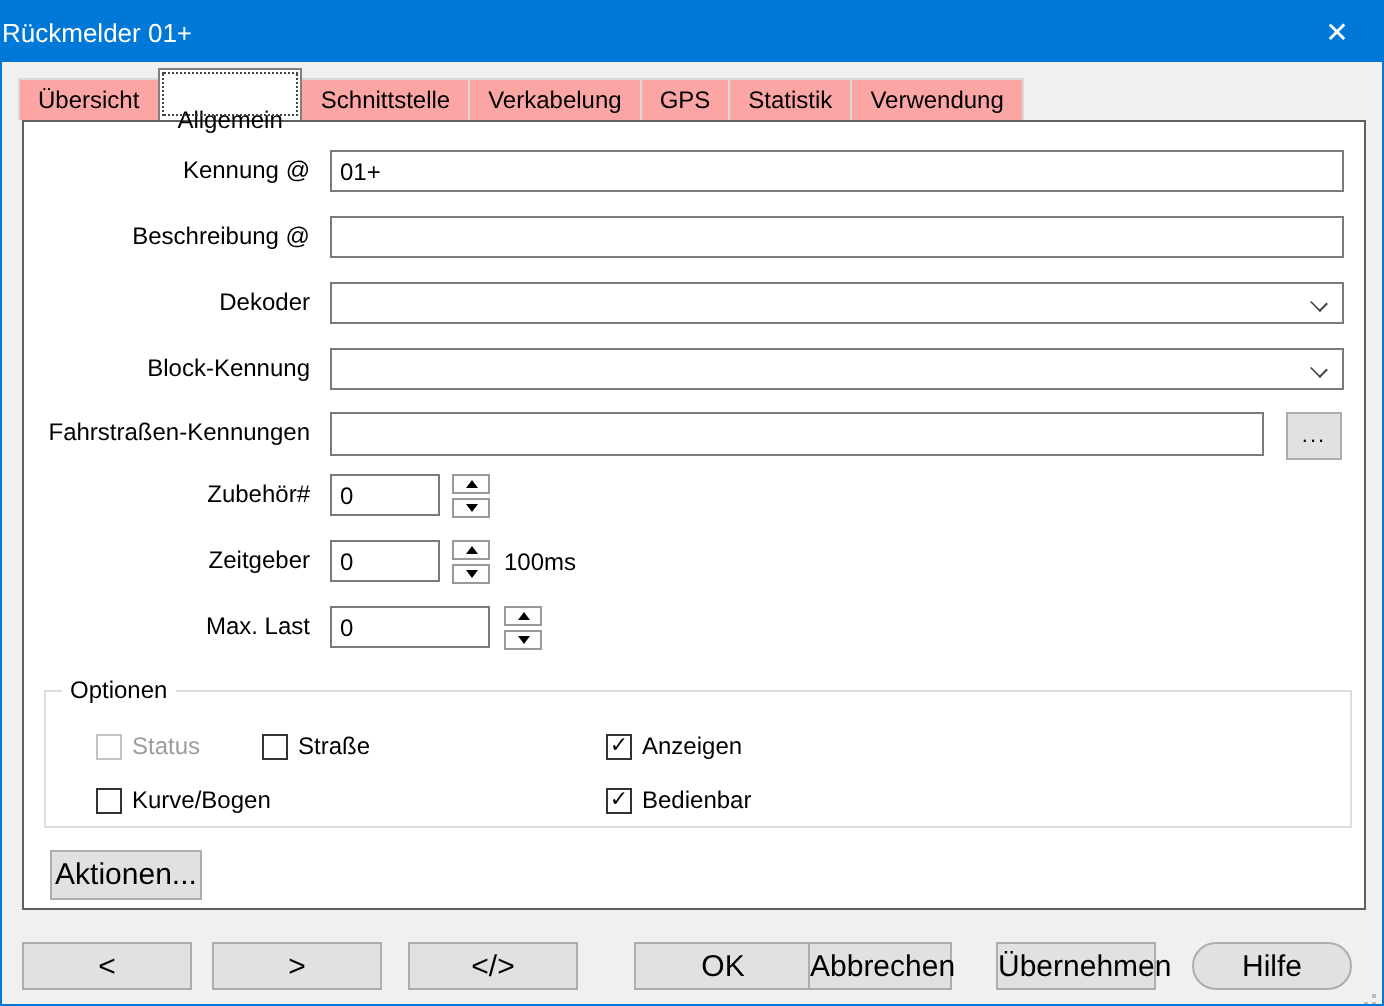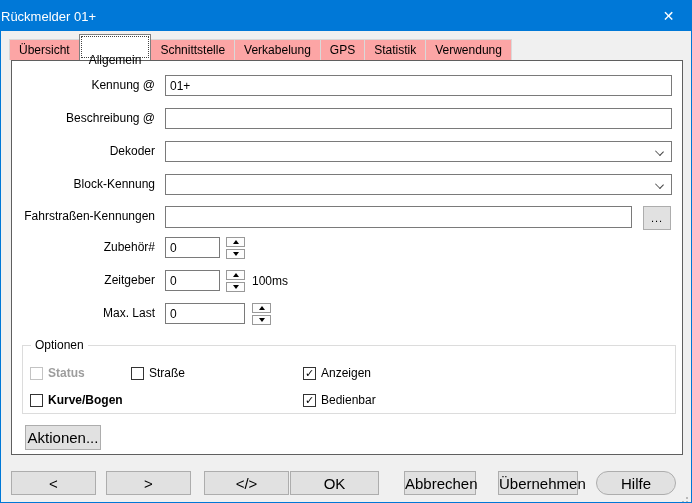--- a/index.html
+++ b/index.html
@@ -167,7 +167,7 @@
   .cbx.disabled .lbl { color: #9d9d9d; }
   .cb-r1 { top: 20px; }
   .cb-r2 { top: 47px; }
-  .cb-c1 { left: 7px; font-weight: bold; }
+  .cb-c1 { left: 25px; }
   .cb-c2 { left: 108px; }
   .cb-c3 { left: 280px; }
   

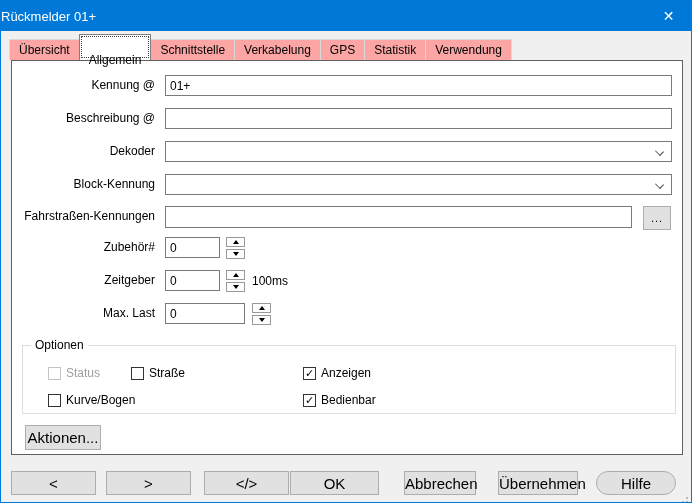--- a/index.html
+++ b/index.html
@@ -187,7 +187,7 @@
   .fb-prev  { left: 10px;  width: 85px; }
   .fb-next  { left: 105px; width: 85px; }
   .fb-code  { left: 203px; width: 85px; }
-  .fb-ok    { left: 289px; width: 89px; }
+  .fb-ok    { left: 316px; width: 89px; }
   .fb-abort { left: 403px; width: 72px; }
   .fb-apply { left: 497px; width: 80px; }
   .fb-help  { left: 595px; width: 80px; border-radius: 12px; }

